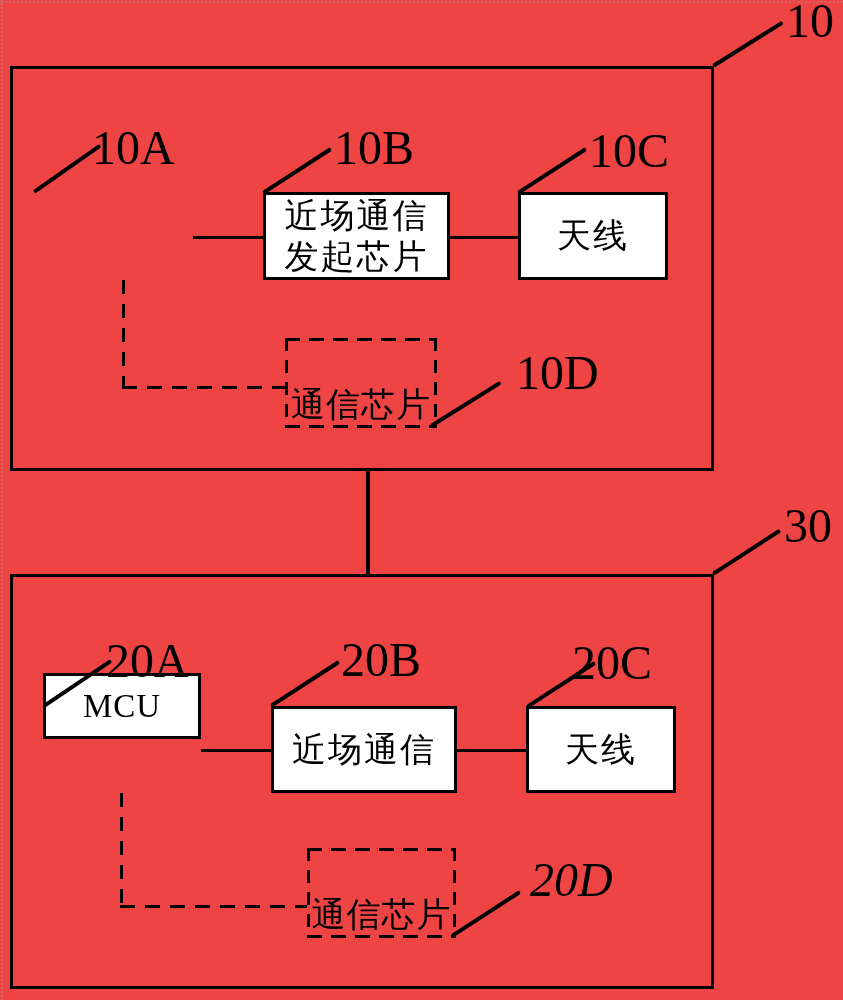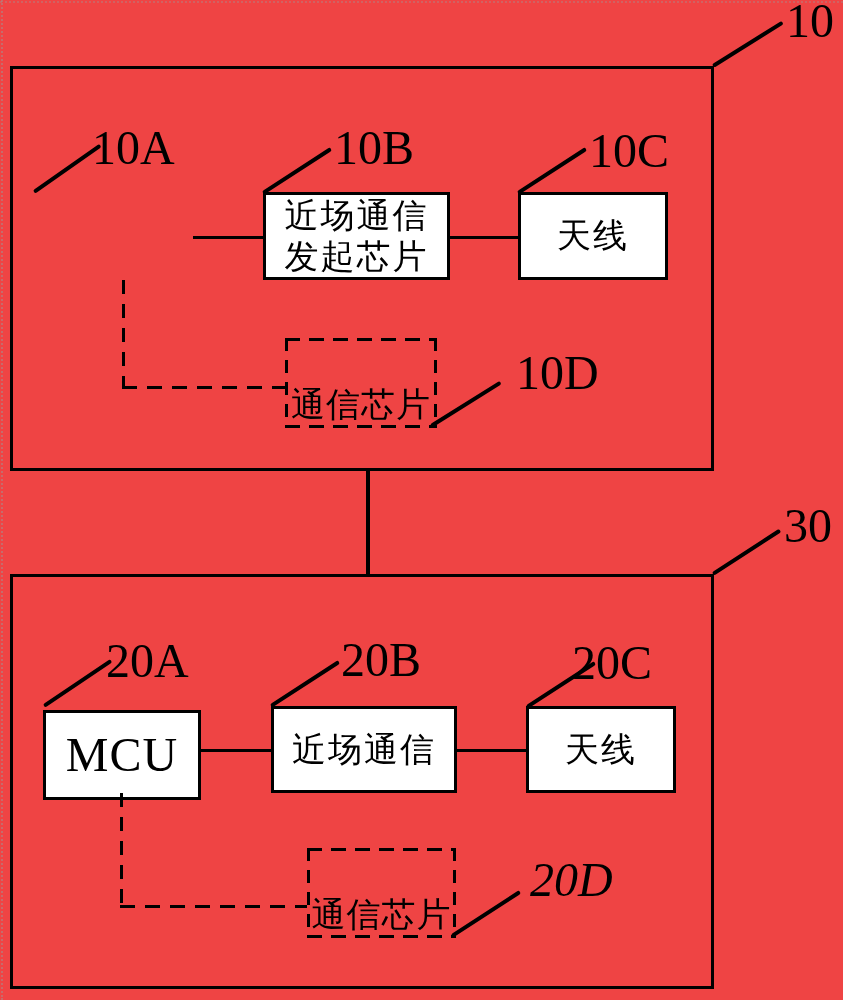--- a/index.html
+++ b/index.html
@@ -48,7 +48,7 @@
   .box10a { left: 33px;  top: 192px; width: 160px; height: 88px; }
   .box10b { left: 263px; top: 192px; width: 187px; height: 88px; }
   .box10c { left: 518px; top: 192px; width: 150px; height: 88px; }
-  .box20a { left: 43px;  top: 710px; width: 158px; height: 90px; font-size: 48px; letter-spacing: 1px; }
+  .box20a { left: 43px;  top: 673px; width: 158px; height: 66px; font-size: 33px; letter-spacing: 1px; }
   .box20b { left: 271px; top: 706px; width: 186px; height: 87px; }
   .box20c { left: 526px; top: 706px; width: 150px; height: 87px; }
   .box .tline { display: block; }

